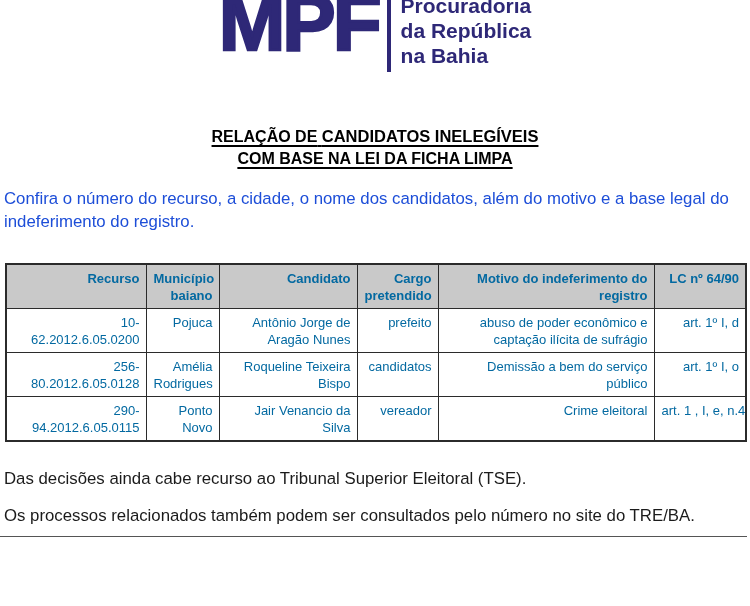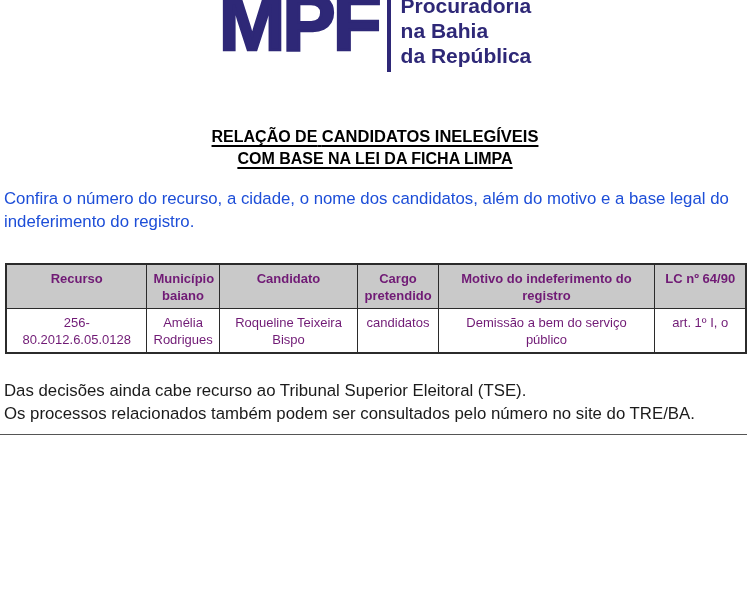--- a/index.html
+++ b/index.html
@@ -99,8 +99,8 @@
   <div class="logo-bar"></div>
   <div class="logo-office">
     <div>Procuradoria</div>
+    <div>da República</div>
     <div>na Bahia</div>
-    <div>da República</div>
   </div>
 </div>
 

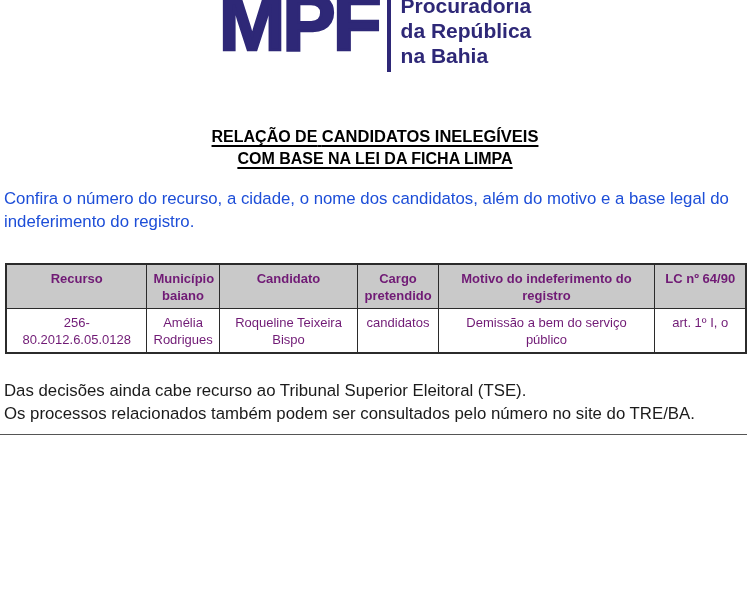--- a/index.html
+++ b/index.html
@@ -63,10 +63,10 @@
   table.candidates th, table.candidates td {
     border: 1px solid #2b2b2b;
     vertical-align: top;
-    text-align: center;
+    text-align: right;
     font-size: 13px; line-height: 17px;
     padding: 5px 6px 4px 7px;
-    color: #701a75;
+    color: #0369a1;
     overflow: hidden;
   }
   table.candidates th {

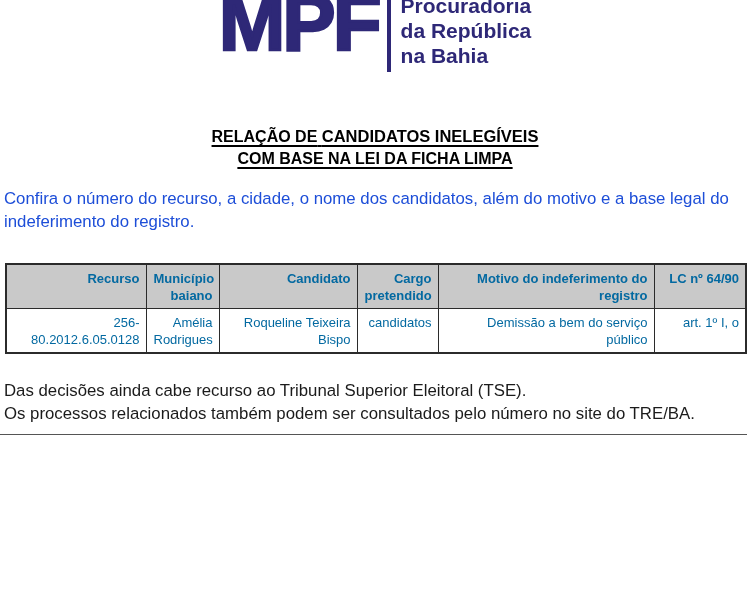--- a/index.html
+++ b/index.html
@@ -134,6 +134,14 @@
     </tr>
   </thead>
   <tbody>
+    <tr class="r1">
+      <td>10-62.2012.6.05.0200</td>
+      <td>Pojuca</td>
+      <td>Antônio Jorge de Aragão Nunes</td>
+      <td>prefeito</td>
+      <td>abuso de poder econômico e captação ilícita de sufrágio</td>
+      <td class="lc-cell">art. 1º I, d</td>
+    </tr>
     <tr class="r2">
       <td>256-80.2012.6.05.0128</td>
       <td>Amélia Rodrigues</td>

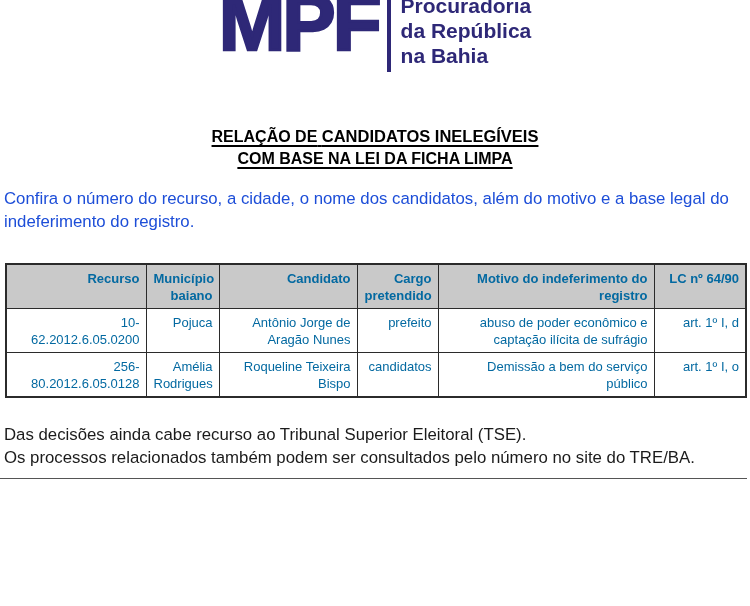--- a/index.html
+++ b/index.html
@@ -150,6 +150,14 @@
       <td>Demissão a bem do serviço público</td>
       <td class="lc-cell">art. 1º I, o</td>
     </tr>
+    <tr class="r3">
+      <td>290-94.2012.6.05.0115</td>
+      <td>Ponto Novo</td>
+      <td>Jair Venancio da Silva</td>
+      <td>vereador</td>
+      <td>Crime eleitoral</td>
+      <td class="lc-cell">art. 1 , I, e, n.4</td>
+    </tr>
   </tbody>
 </table>
 

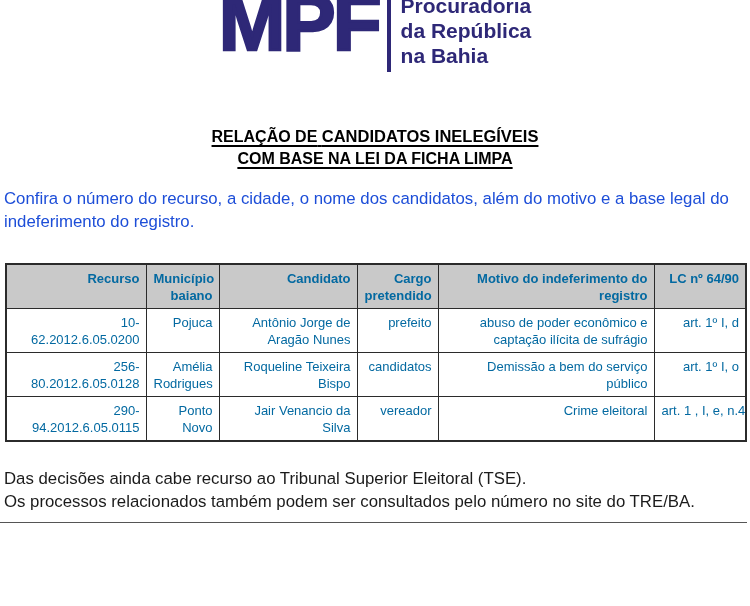--- a/index.html
+++ b/index.html
@@ -84,7 +84,7 @@
   
   .note { margin-left: 4px; font-size: 16.8px; line-height: 23px; white-space: nowrap; }
   .note1 { margin-top: 25px; }
-  .note2 { margin-top: 0; }
+  .note2 { margin-top: 14px; }
 
   
   .rule { margin-top: 9px; width: 747px; border-top: 1px solid #555; }

